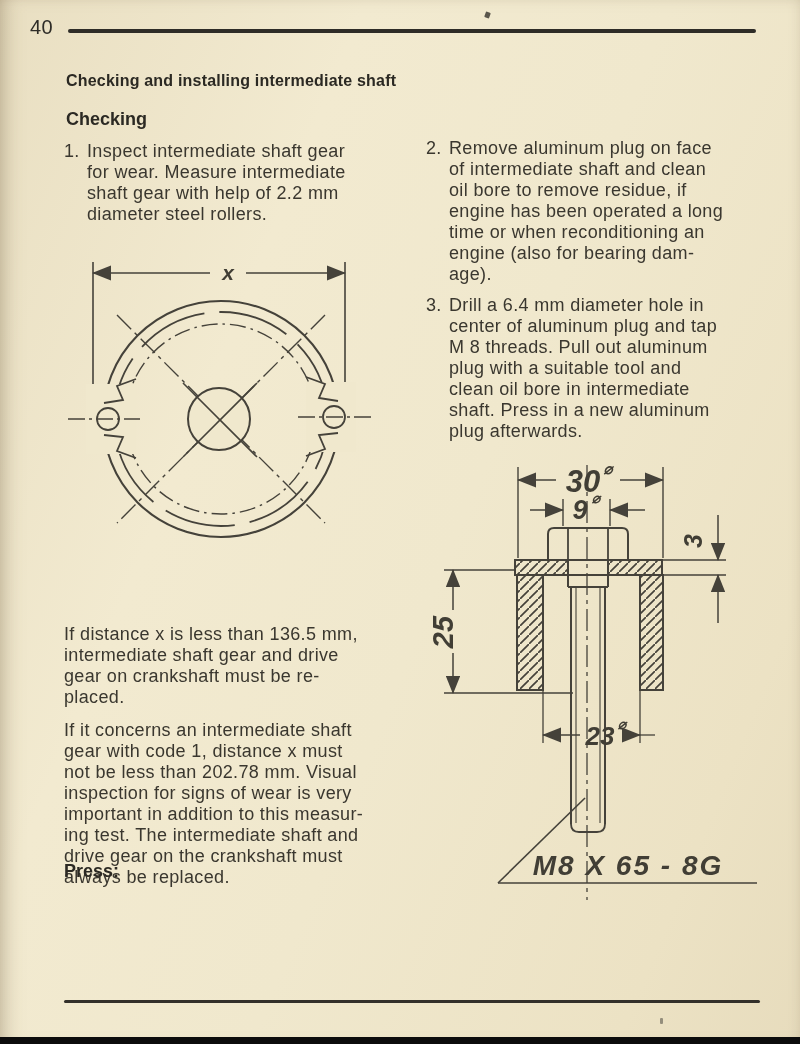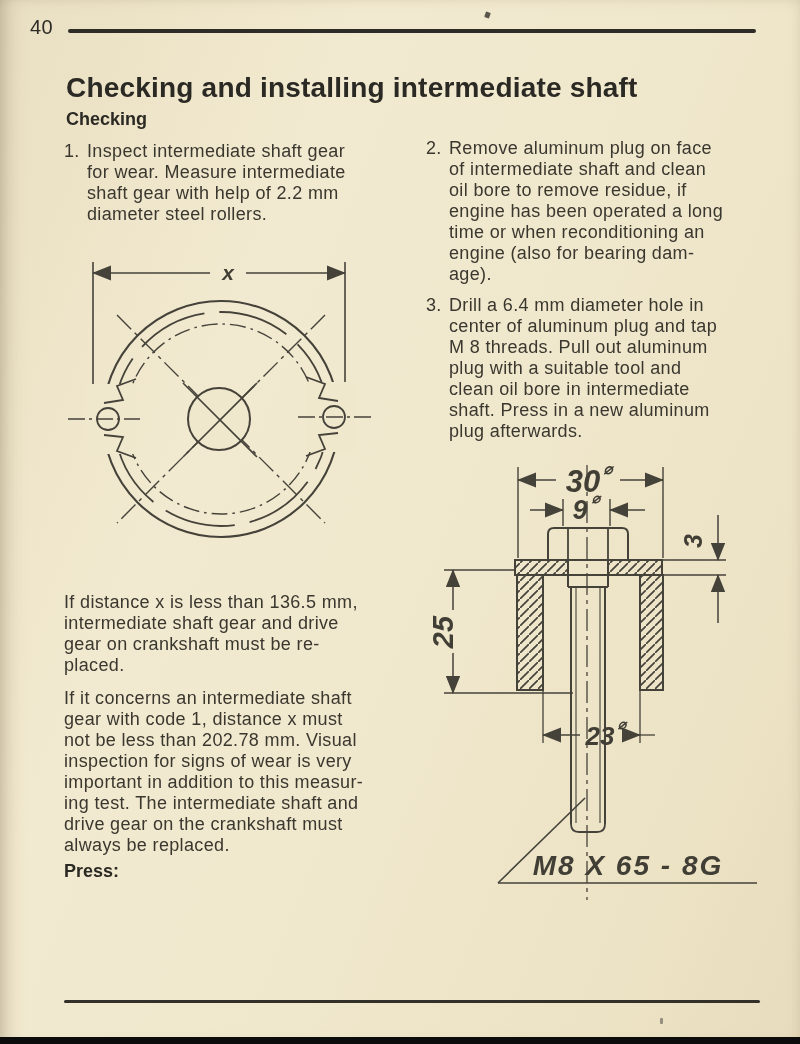--- a/index.html
+++ b/index.html
@@ -15,7 +15,7 @@
   .rule-top{left:68px;top:29px;width:688px;height:4px;background:#2e2c27;border-radius:2px;}
   .rule-bottom{left:64px;top:1000px;width:696px;height:3px;background:#33302a;border-radius:2px;}
   .bottom-bar{left:0;top:1037px;width:800px;height:7px;background:#0c0c0c;}
-  .title{left:66px;top:72px;font-size:28px;font-weight:bold;letter-spacing:.2px;color:#2b2923;}
+  .title{left:66px;top:72px;font-size:16px;font-weight:bold;letter-spacing:.2px;color:#2b2923;}
   .subhead{left:66px;top:109px;font-size:18px;font-weight:bold;color:#2b2923;text-align:center;}
   .body-text{font-size:18px;line-height:21px;letter-spacing:.35px;color:#3a372f;}
   .step{display:flex;align-items:flex-start;}

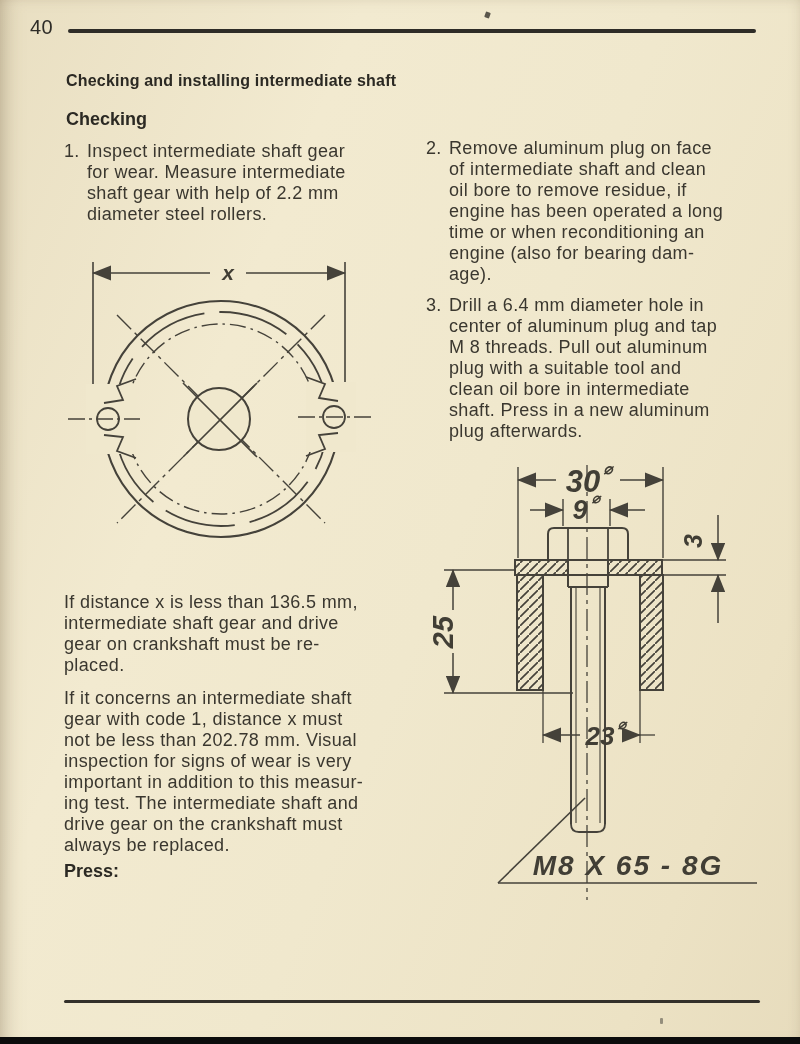--- a/index.html
+++ b/index.html
@@ -21,7 +21,7 @@
   .step{display:flex;align-items:flex-start;}
   .step-num{flex:none;width:23px;}
   .step-text{white-space:pre-line;}
-  .para{white-space:pre-line;}
+  .para{white-space:pre-line;margin-top:32px;}
   .note-head{left:64px;top:861px;font-size:18px;font-weight:bold;color:#2b2923;}
   .note-text{left:64px;top:891px;width:710px;white-space:pre-line;}
   .speck{background:#5a564c;border-radius:1px;}

